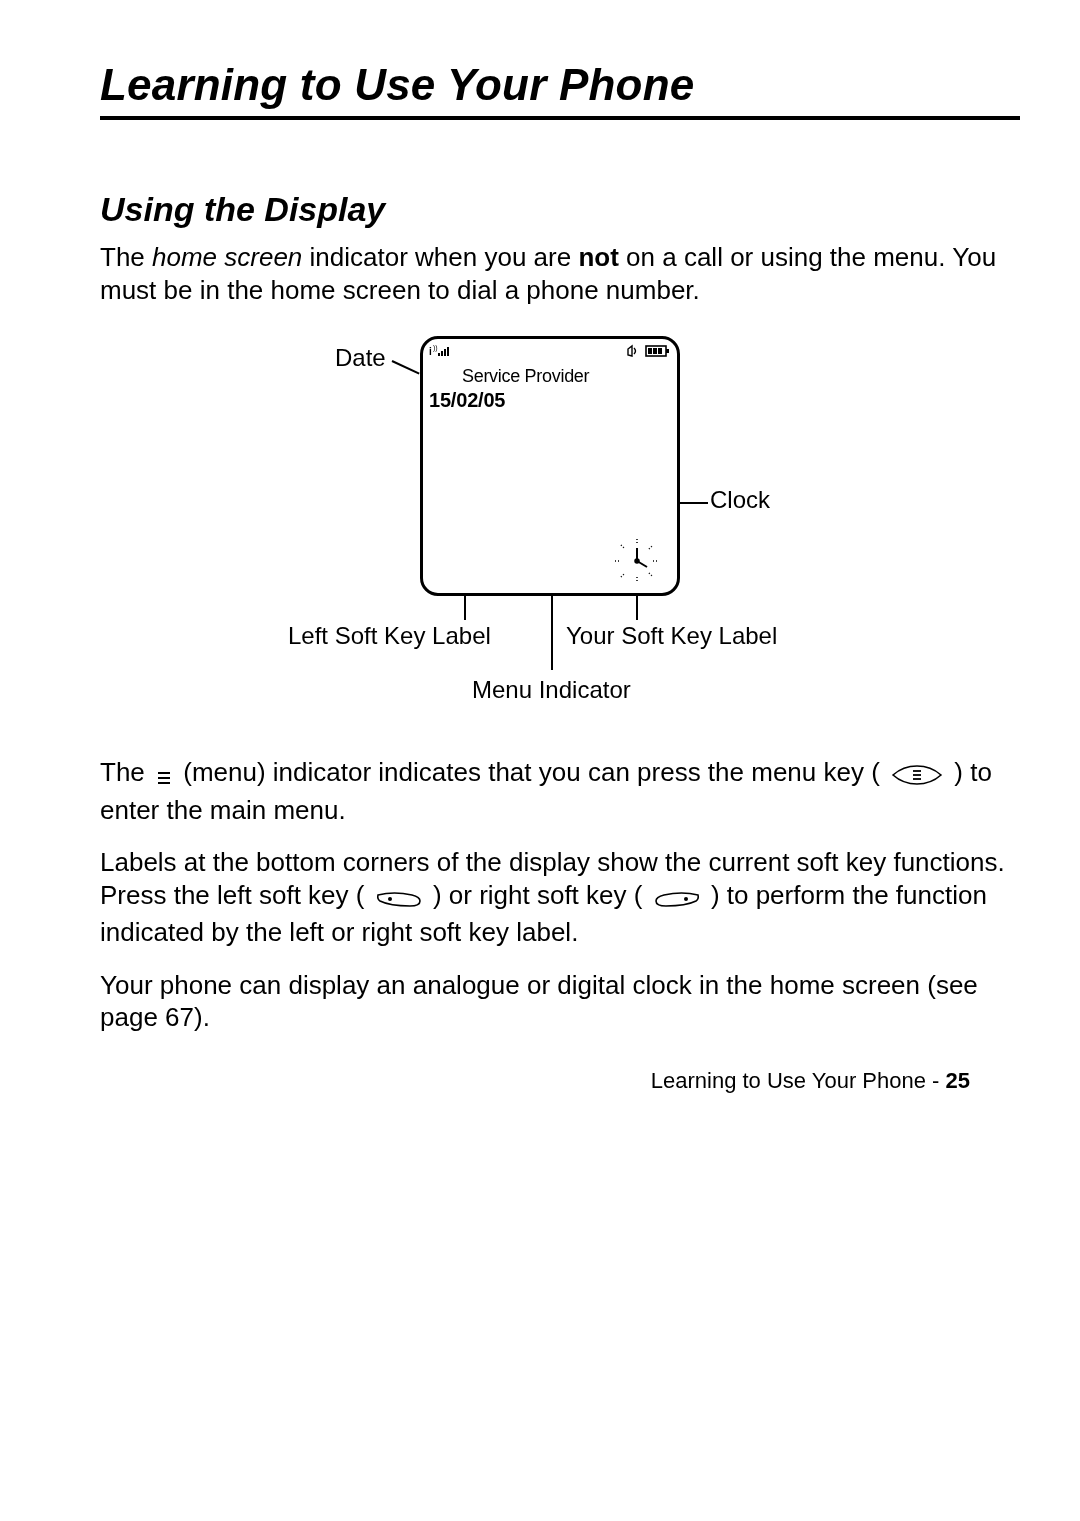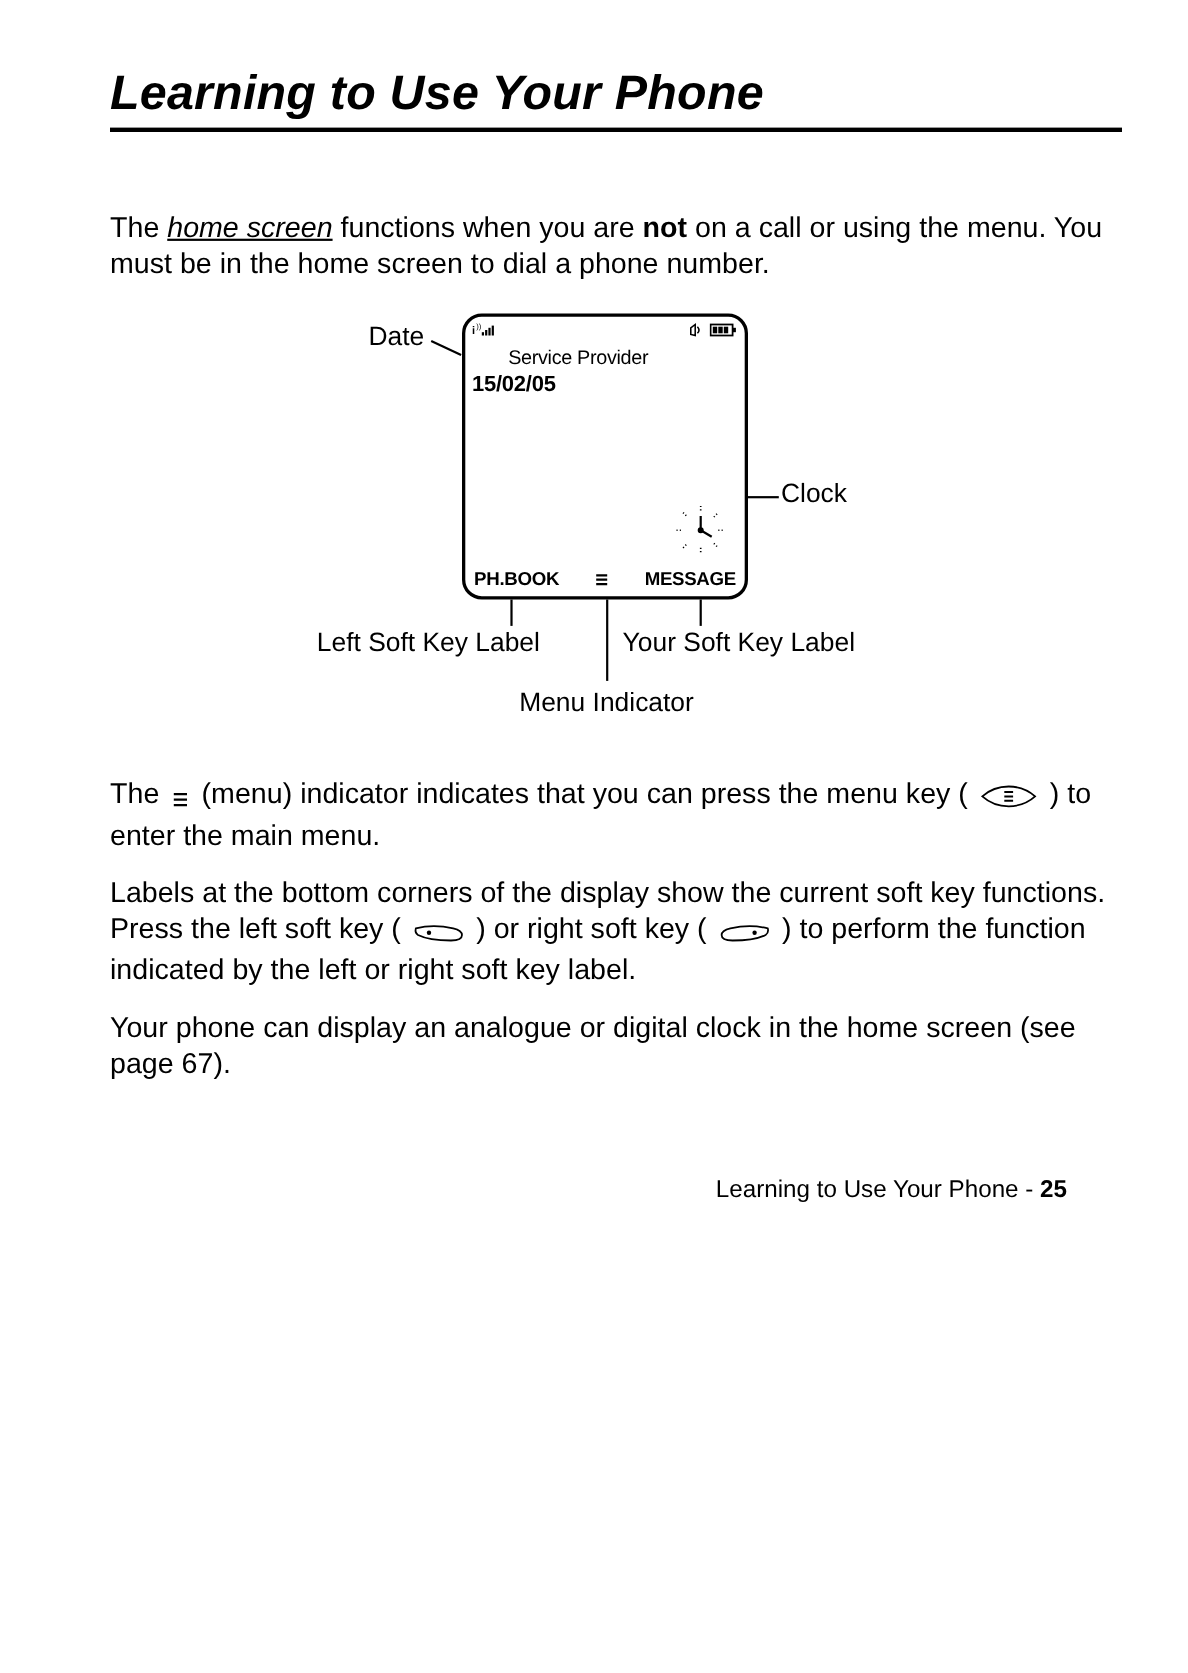--- a/index.html
+++ b/index.html
@@ -159,6 +159,7 @@
   <div class="hr"></div>
 
 
+  <h2 class="section">Using the Display</h2>
 
   <p class="body">
     <span>The </span>

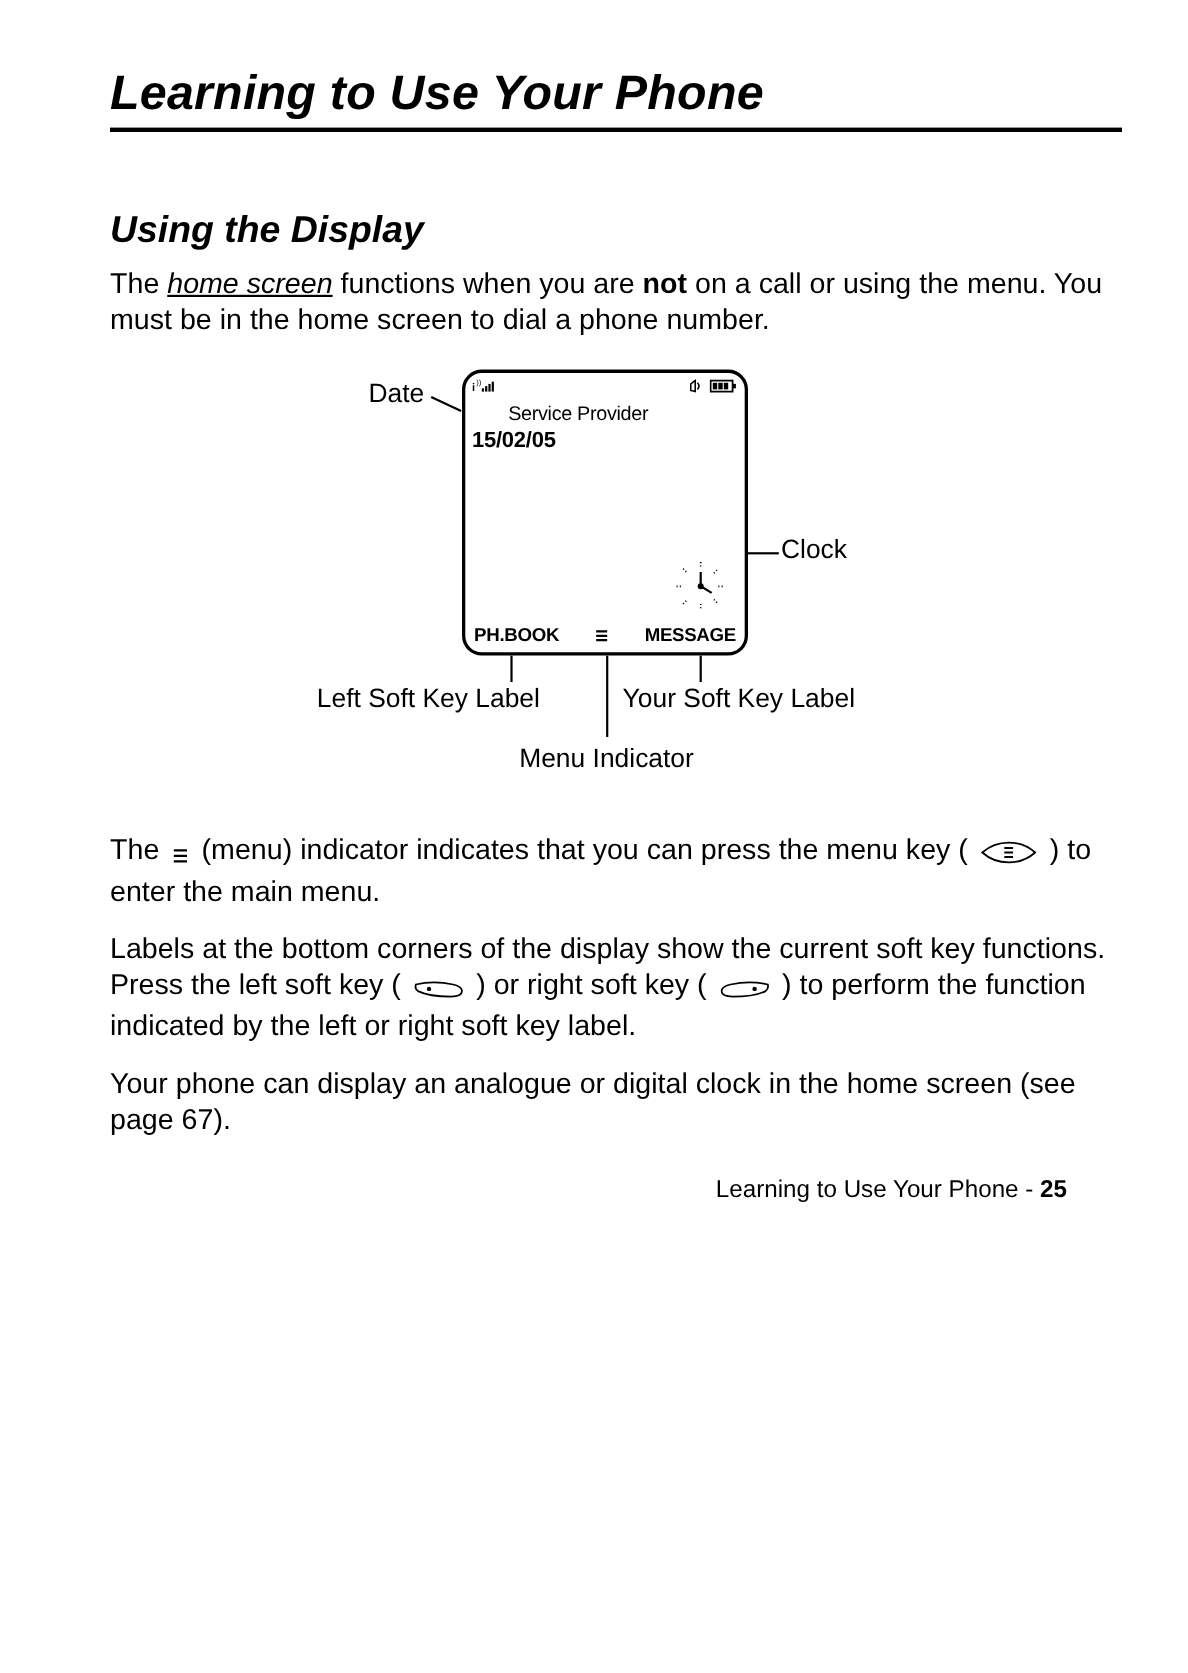--- a/index.html
+++ b/index.html
@@ -42,7 +42,7 @@
     line-height: 1.25;
     margin: 0 0 20px 0;
   }
-  em.term { font-style: italic; text-decoration: underline; }
+  em.term { font-style: italic; }
   b.kw { font-weight: bold; }
 
   

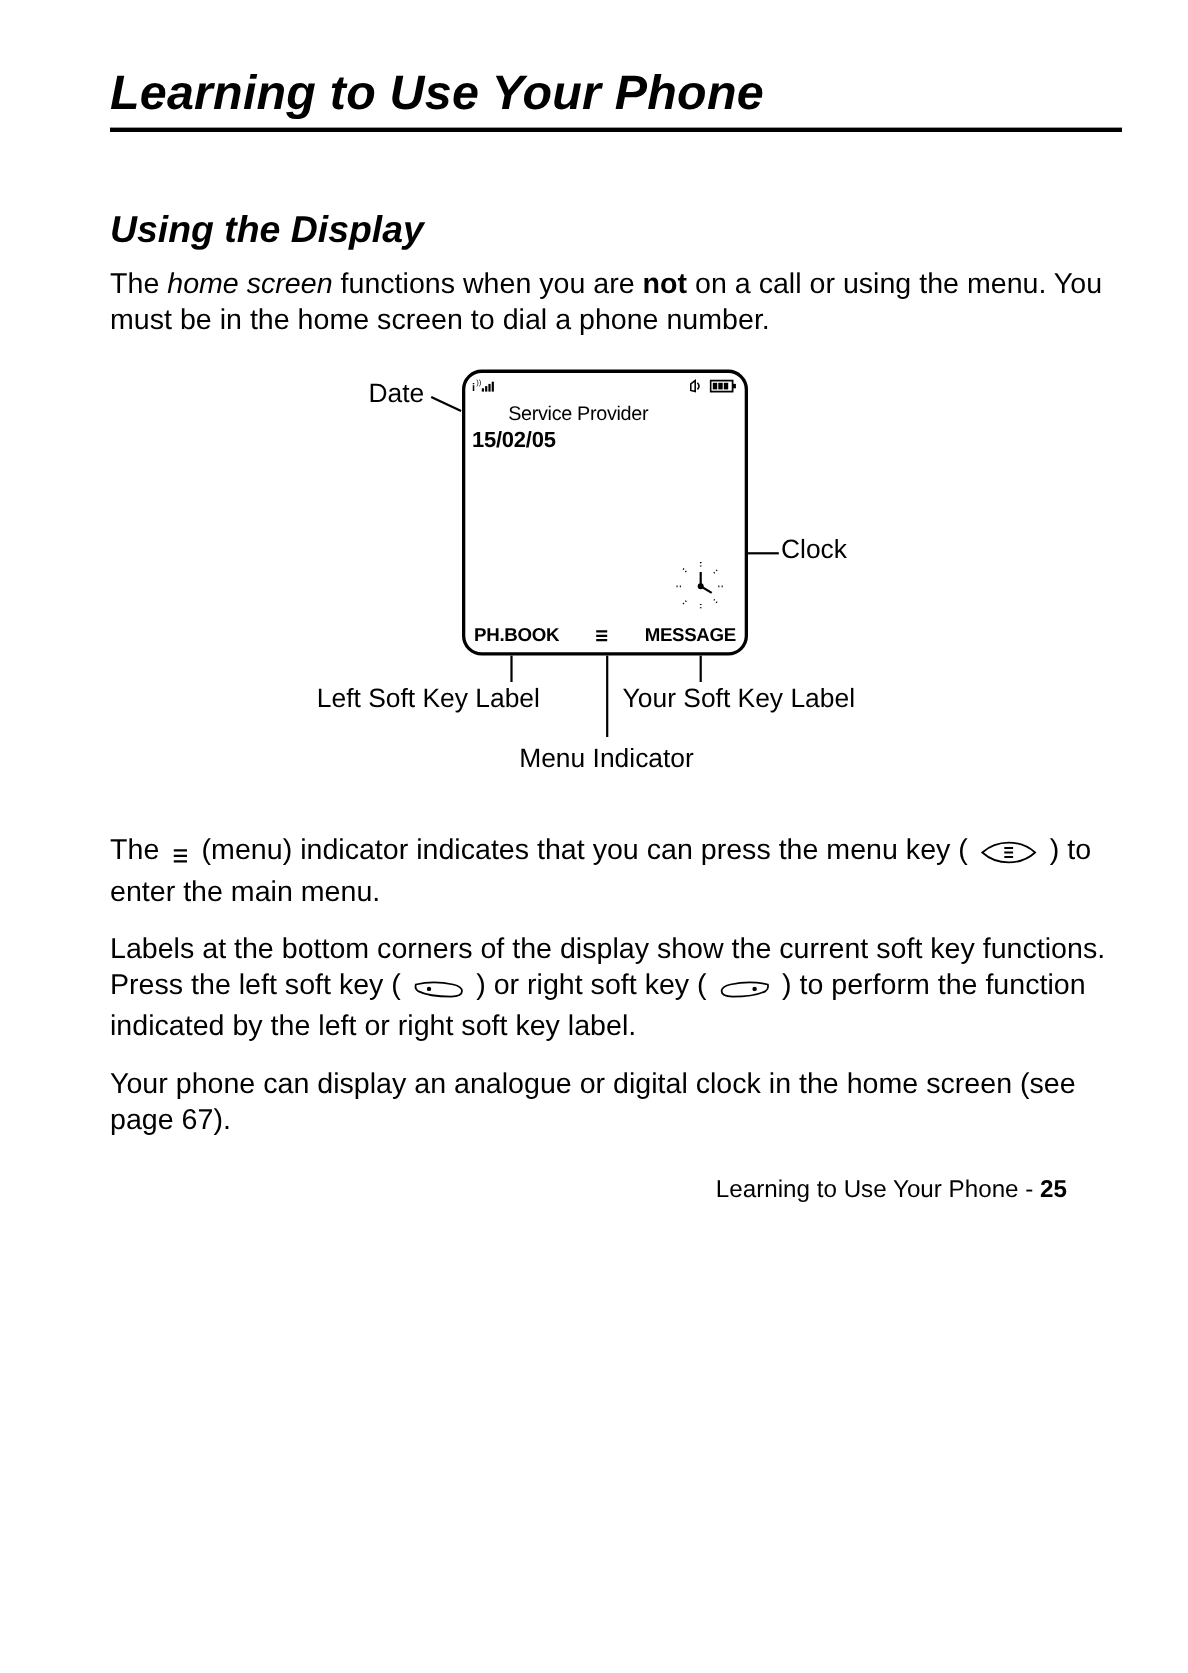--- a/index.html
+++ b/index.html
@@ -164,7 +164,7 @@
   <p class="body">
     <span>The </span>
     <em class="term">home screen</em>
-    <span> functions when you are </span>
+    <span> indicator when you are </span>
     <b class="kw">not</b>
     <span> on a call or using the menu. You must be in the home screen to dial a phone number.</span>
   </p>

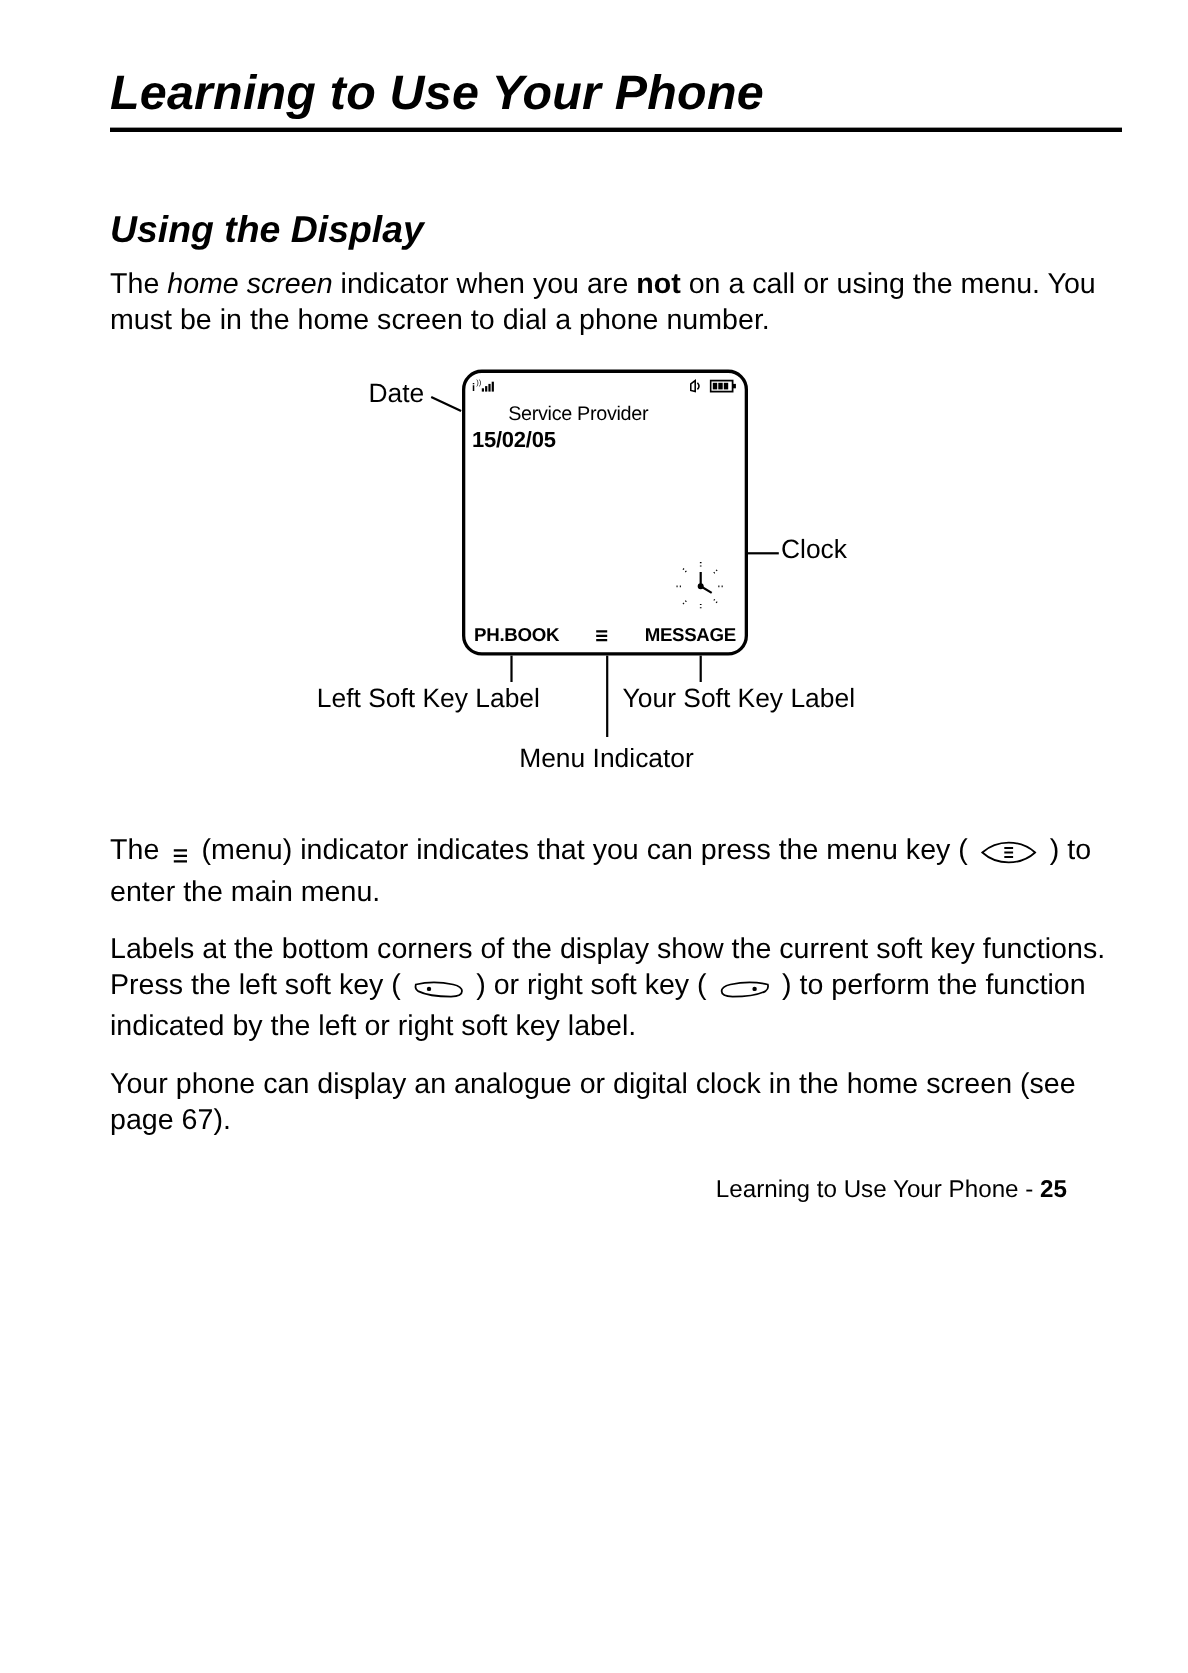--- a/index.html
+++ b/index.html
@@ -234,17 +234,6 @@
           </svg>
         </div>
       </div>
-      <div class="softbar">
-        <span class="soft">PH.BOOK</span>
-        <span class="menu-ind">
-          <svg width="14" height="14" viewBox="0 0 14 14">
-            <line x1="2" y1="3" x2="12" y2="3" stroke="#000" stroke-width="2"></line>
-            <line x1="2" y1="7" x2="12" y2="7" stroke="#000" stroke-width="2"></line>
-            <line x1="2" y1="11" x2="12" y2="11" stroke="#000" stroke-width="2"></line>
-          </svg>
-        </span>
-        <span class="soft">MESSAGE</span>
-      </div>
     </div>
 
     <div class="vline" style="left:254px; top:270px; height:24px;"></div>

